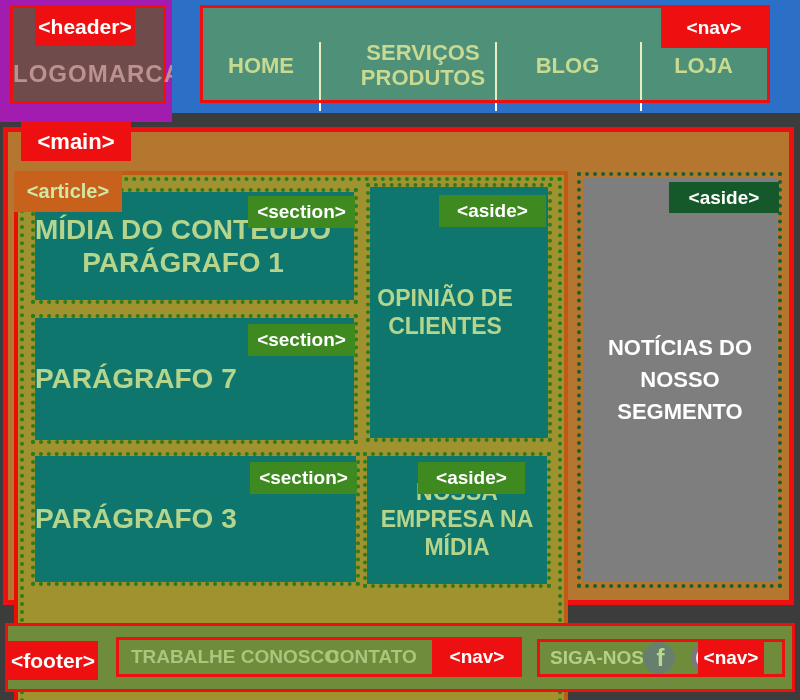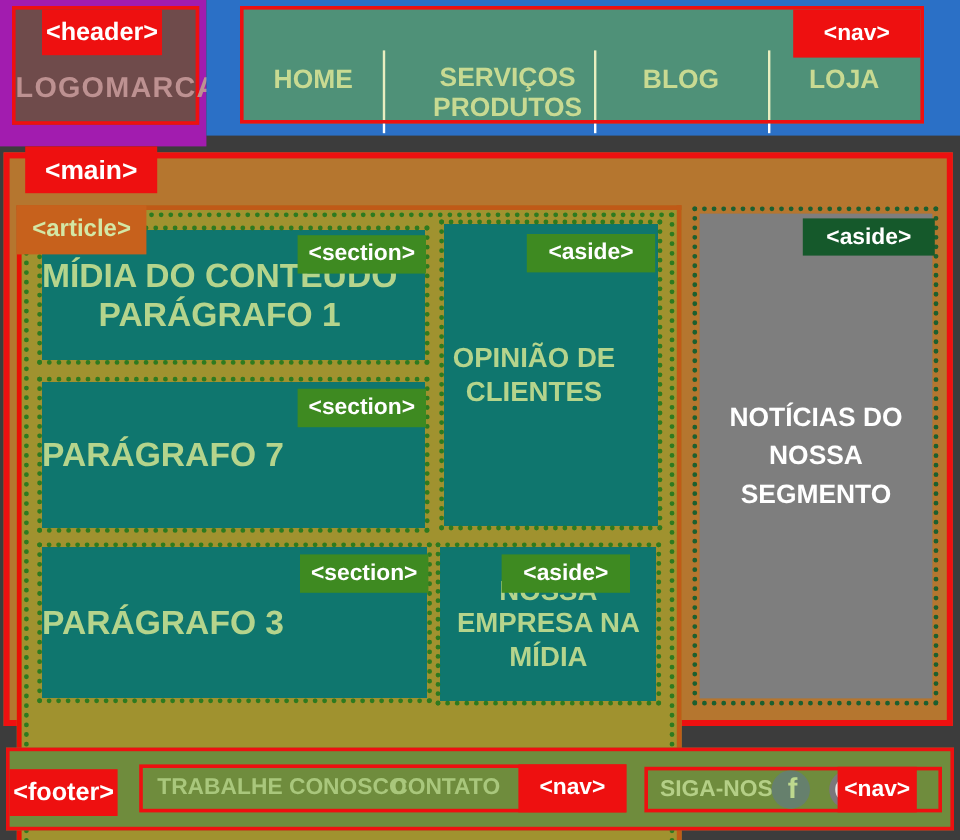--- a/index.html
+++ b/index.html
@@ -98,7 +98,7 @@
   <div class="abs blue-strip">
     <div class="abs nav-bar">
       <div class="nav-cell" style="left:0;width:116px;">HOME</div>
-      <div class="nav-cell" style="left:116px;width:208px;padding:0 12px;margin-top:12px;">SERVIÇOS PRODUTOS</div>
+      <div class="nav-cell" style="left:116px;width:208px;padding:0 12px;">SERVIÇOS PRODUTOS</div>
       <div class="nav-cell" style="left:292px;width:145px;">BLOG</div>
       <div class="nav-cell" style="left:437px;width:127px;">LOJA</div>
       <div class="nav-divider" style="left:116px;"></div>

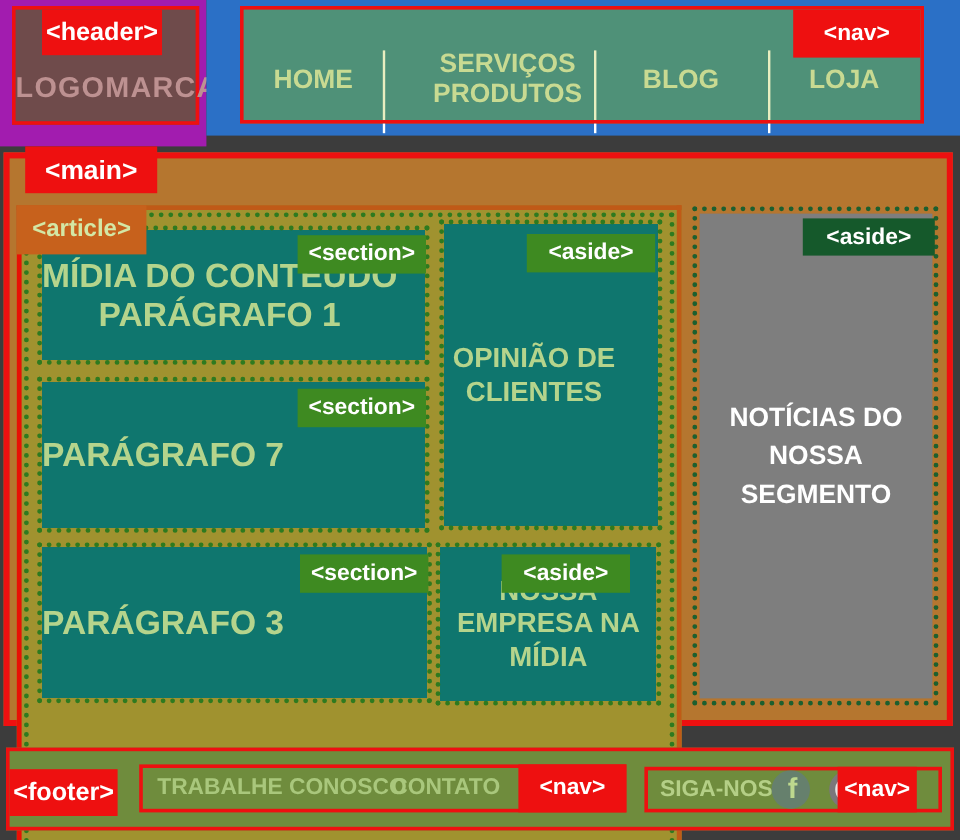--- a/index.html
+++ b/index.html
@@ -151,7 +151,7 @@
   <div class="abs news-dotted"></div>
   <div class="abs news-gray">
     <div class="tag darkgreen news-tag">&lt;aside&gt;</div>
-    <div class="news-text">NOTÍCIAS DO NOSSA SEGMENTO</div>
+    <div class="news-text">NOTÍCIAS DO NOSSO SEGMENTO</div>
   </div>
 
   <div class="abs footer-box"></div>

